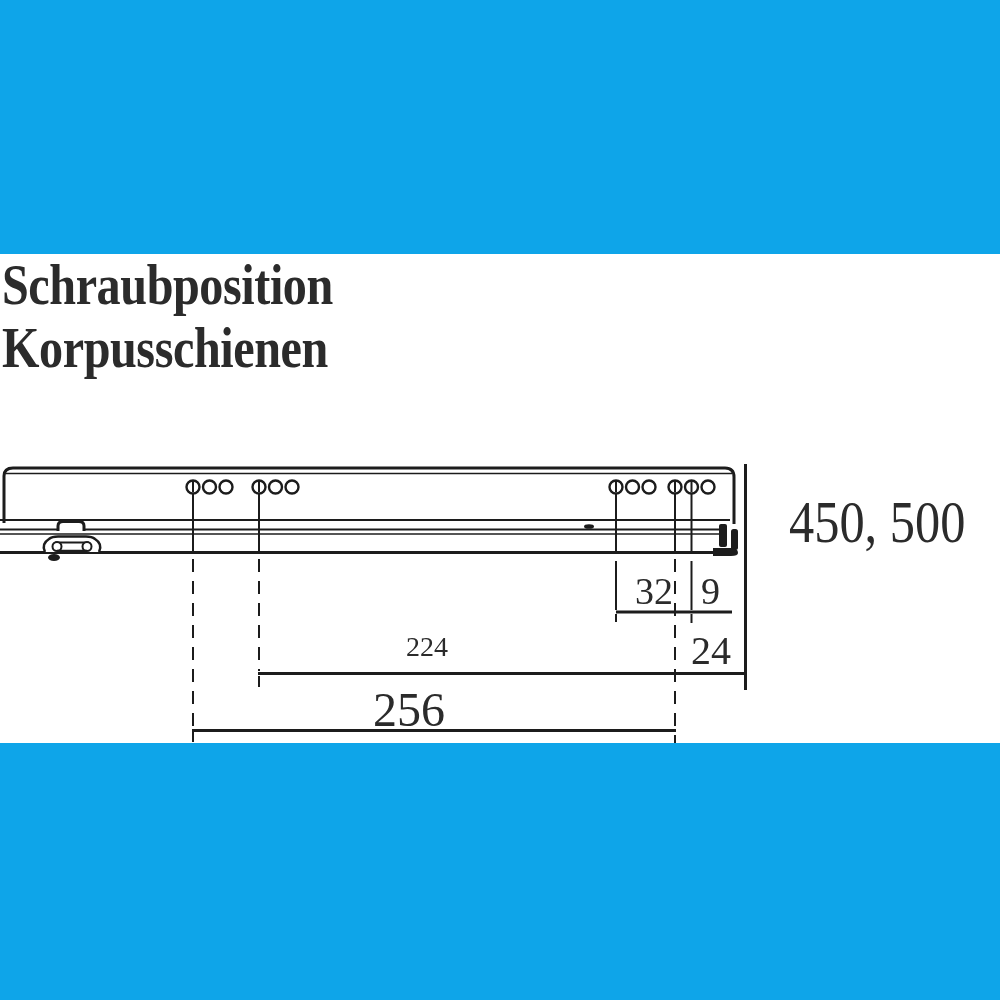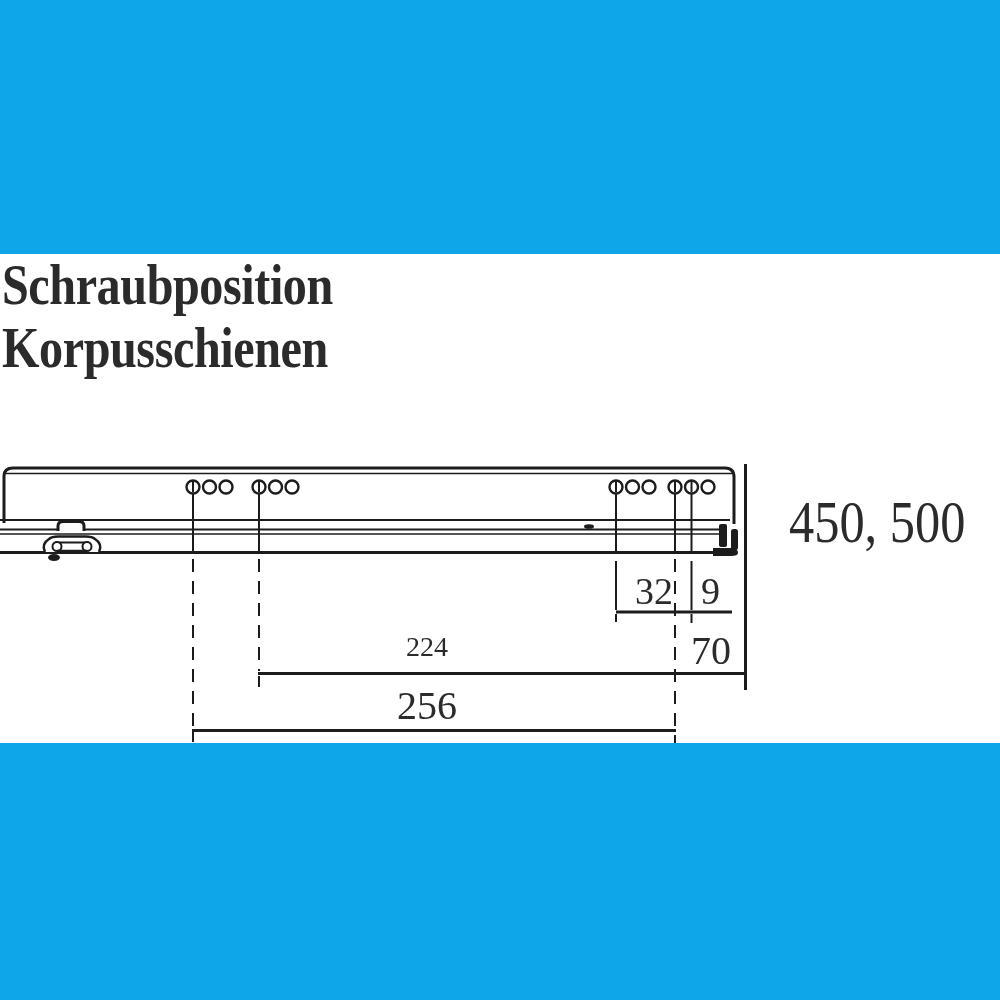--- a/index.html
+++ b/index.html
@@ -128,7 +128,7 @@
 
   <div class="dim-label" id="dim-32">32</div>
   <div class="dim-label" id="dim-9">9</div>
-  <div class="dim-label" id="dim-37">70</div>
+  <div class="dim-label" id="dim-37">24</div>
   <div class="dim-label" id="dim-224">224</div>
   <div class="dim-label" id="dim-256">256</div>
 

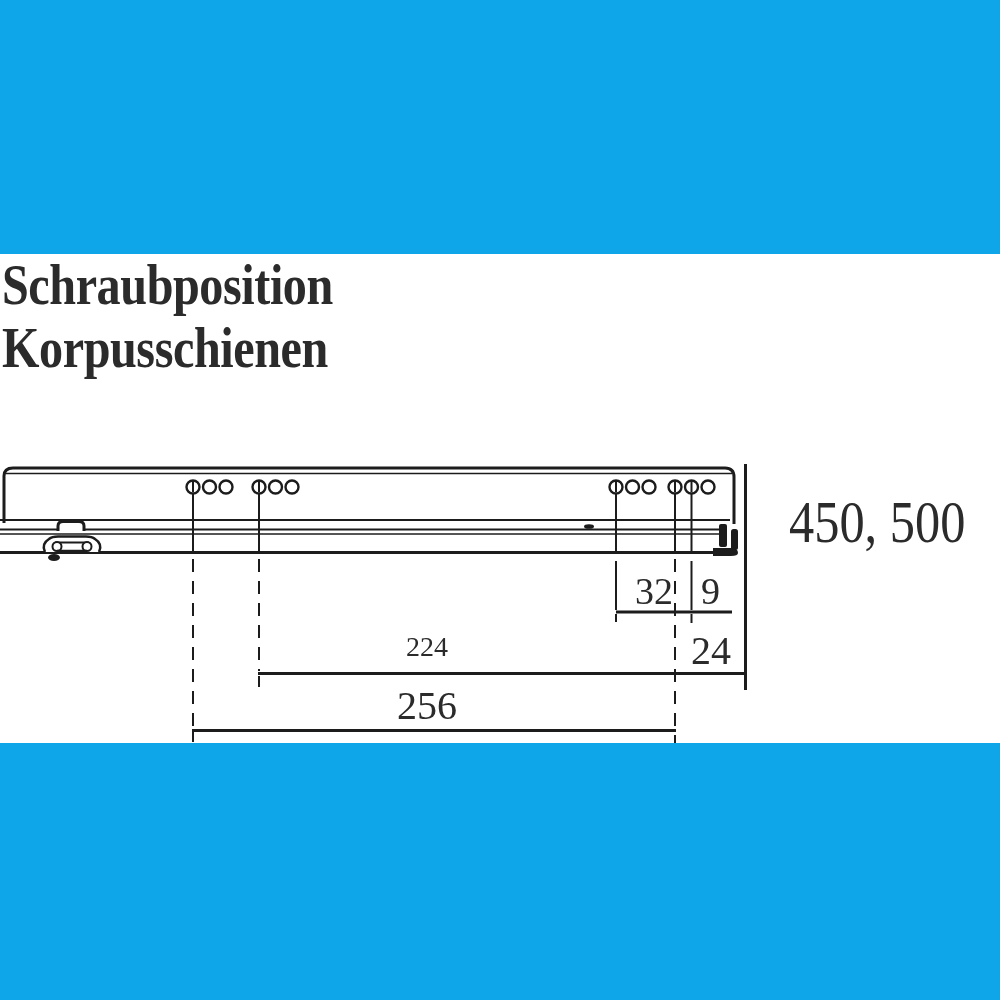--- a/index.html
+++ b/index.html
@@ -20,7 +20,7 @@
     position:absolute;color:#2b2b2b;font-weight:400;line-height:1;white-space:nowrap;
   }
   #dim-224{left:406px;top:633px;font-size:28px;}
-  #dim-256{left:373px;top:686px;font-size:40px;margin-left:24px;}
+  #dim-256{left:373px;top:686px;font-size:48px;}
   #dim-37{left:691px;top:631px;font-size:40px;}
   #dim-32{left:623px;top:572px;font-size:38px;margin-left:12px;}
   #dim-9{left:701px;top:572px;font-size:38px;}

